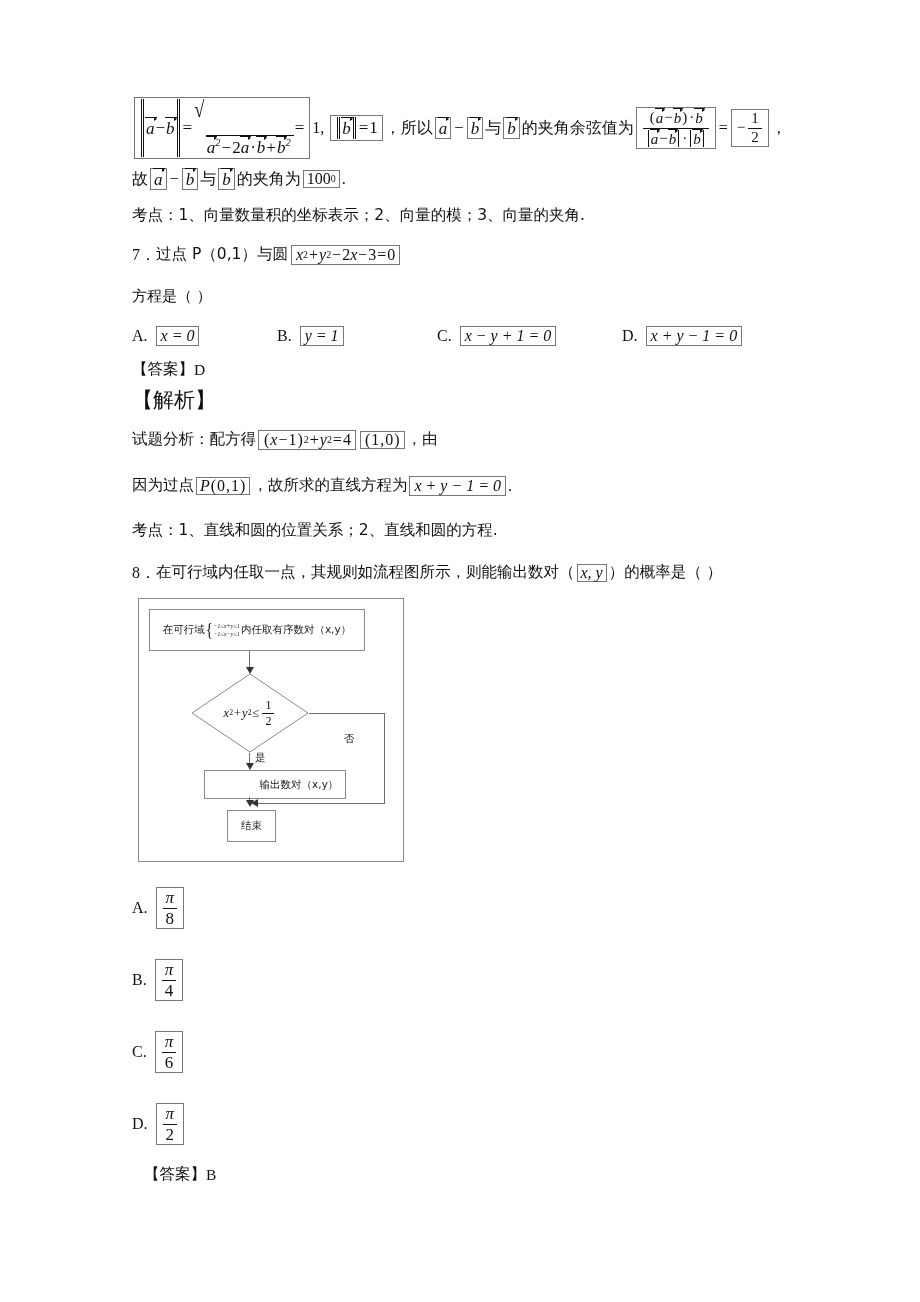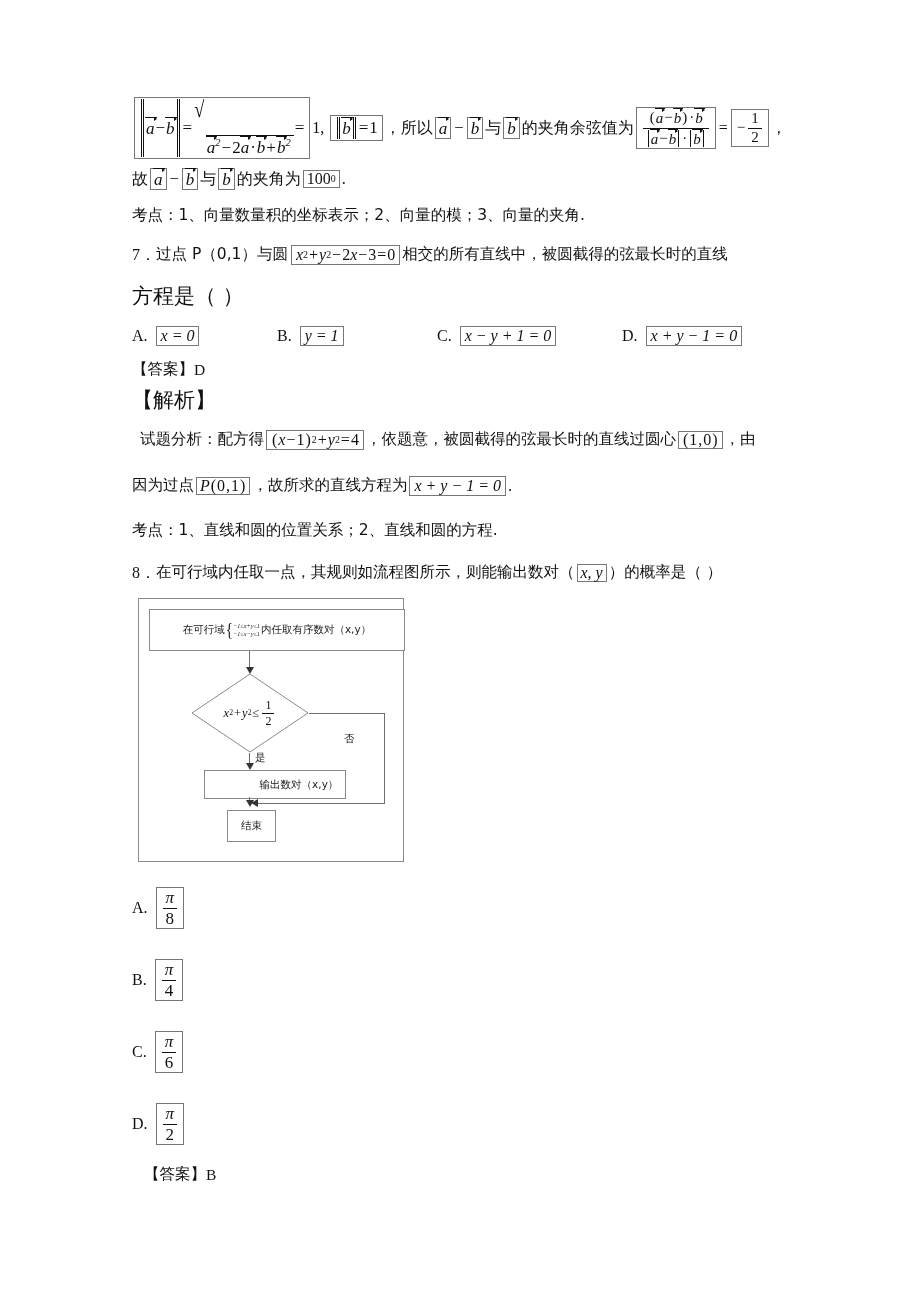--- a/index.html
+++ b/index.html
@@ -315,7 +315,6 @@
       <span class="mo">=</span>
       <span class="mn">0</span>
     </span>
-    <span class="cjk" style="font-size:15.5px;">相交的所有直线中，被圆截得的弦最长时的直线</span>
   </div>
   <div class="line cjk" style="height:40px;font-size:21px;text-align:right;">方程是（          ）</div>
 

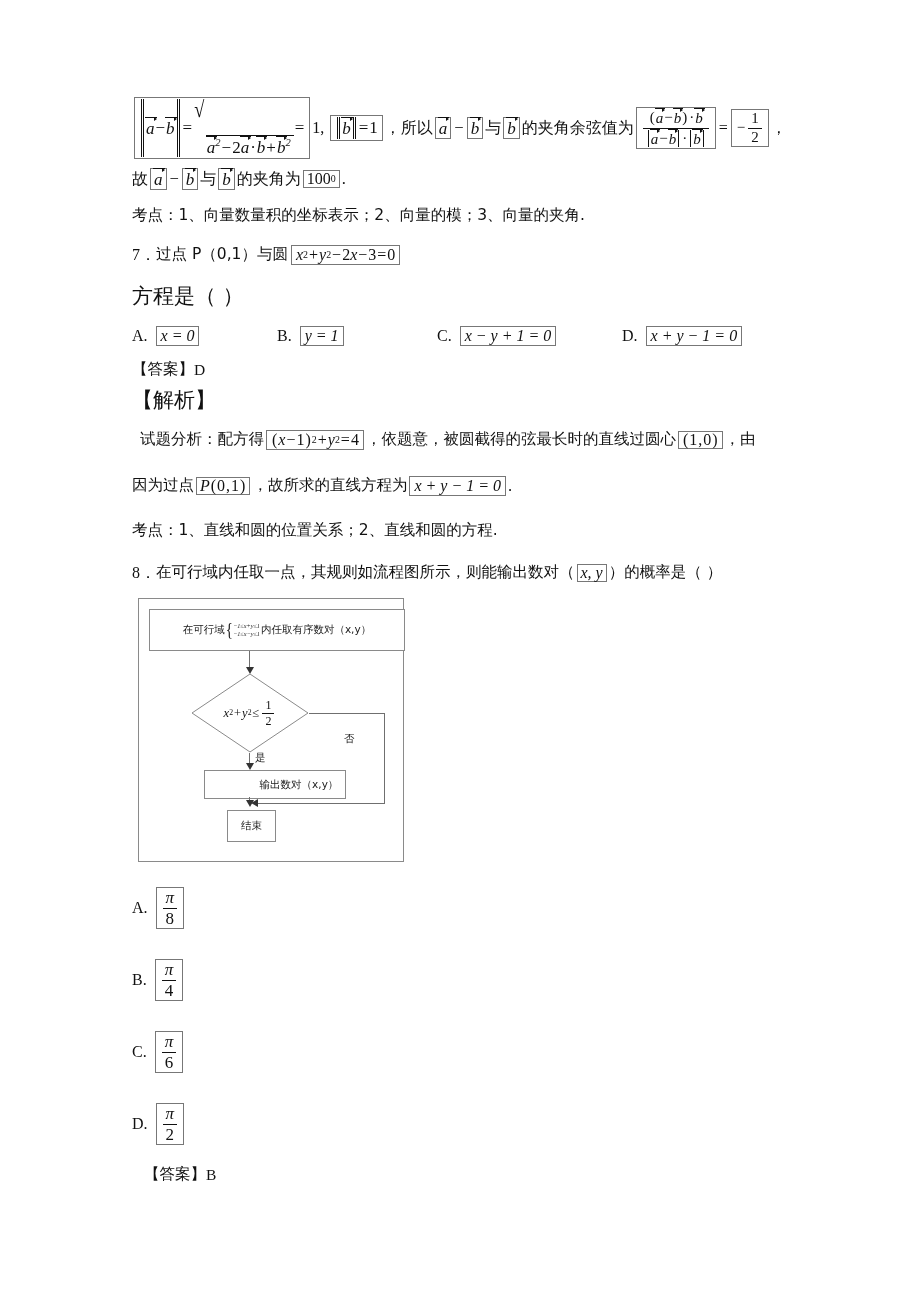--- a/index.html
+++ b/index.html
@@ -316,7 +316,7 @@
       <span class="mn">0</span>
     </span>
   </div>
-  <div class="line cjk" style="height:40px;font-size:21px;text-align:right;">方程是（          ）</div>
+  <div class="line cjk" style="height:40px;font-size:15px;text-align:right;">方程是（          ）</div>
 
   <div class="line" style="height:40px;">
     <span class="opt-row" style="width:145px;">

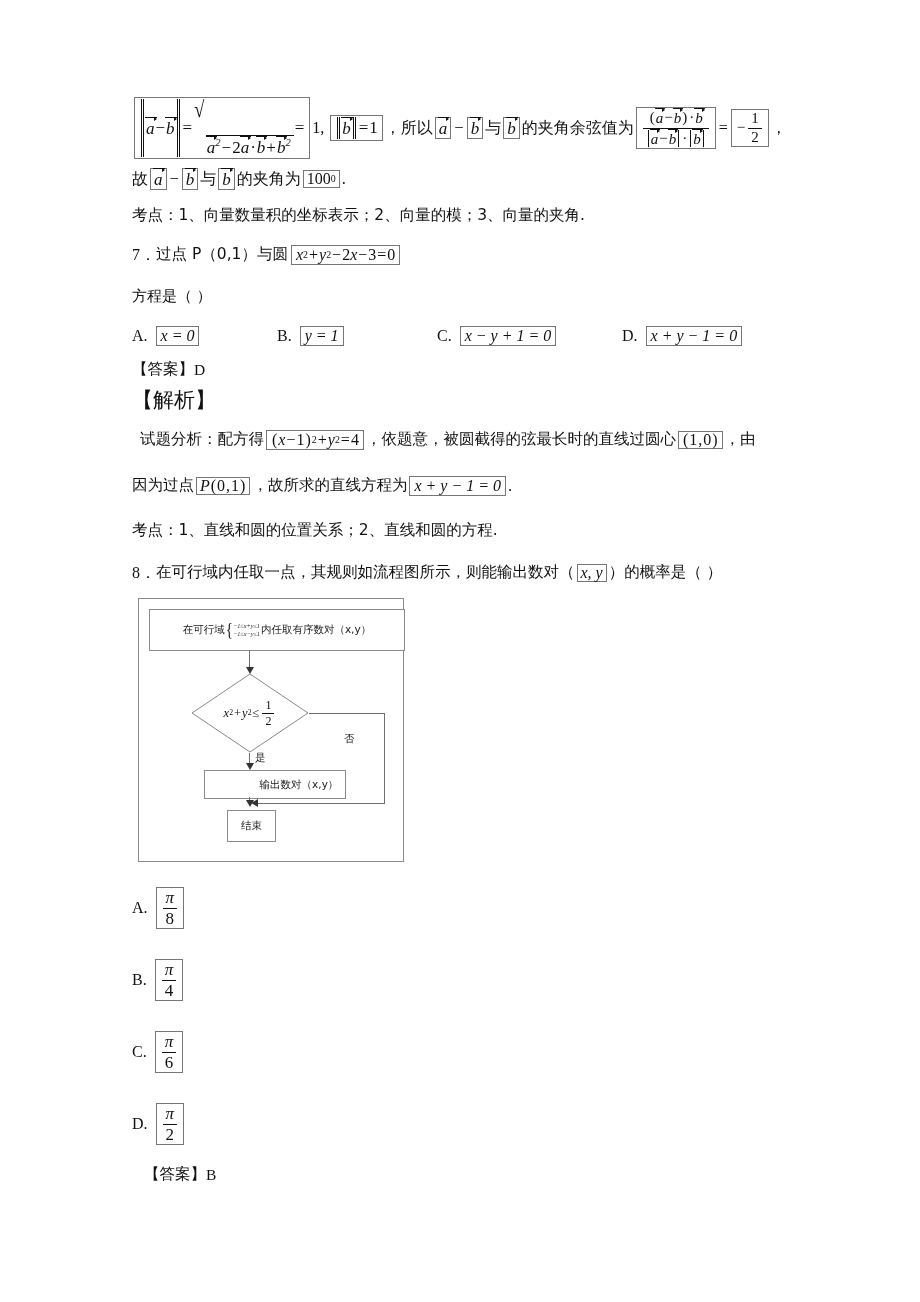--- a/index.html
+++ b/index.html
@@ -343,7 +343,7 @@
   </div>
   <div class="line cjk" style="height:34px;font-size:21px;">【解析】</div>
 
-  <div class="line" style="height:46px;margin-left:8px;">
+  <div class="line" style="height:46px;">
     <span class="cjk" style="font-size:15.5px;">试题分析：配方得</span>
     <span class="fbox" style="font-size:16px;">
       <span class="mo">(</span>

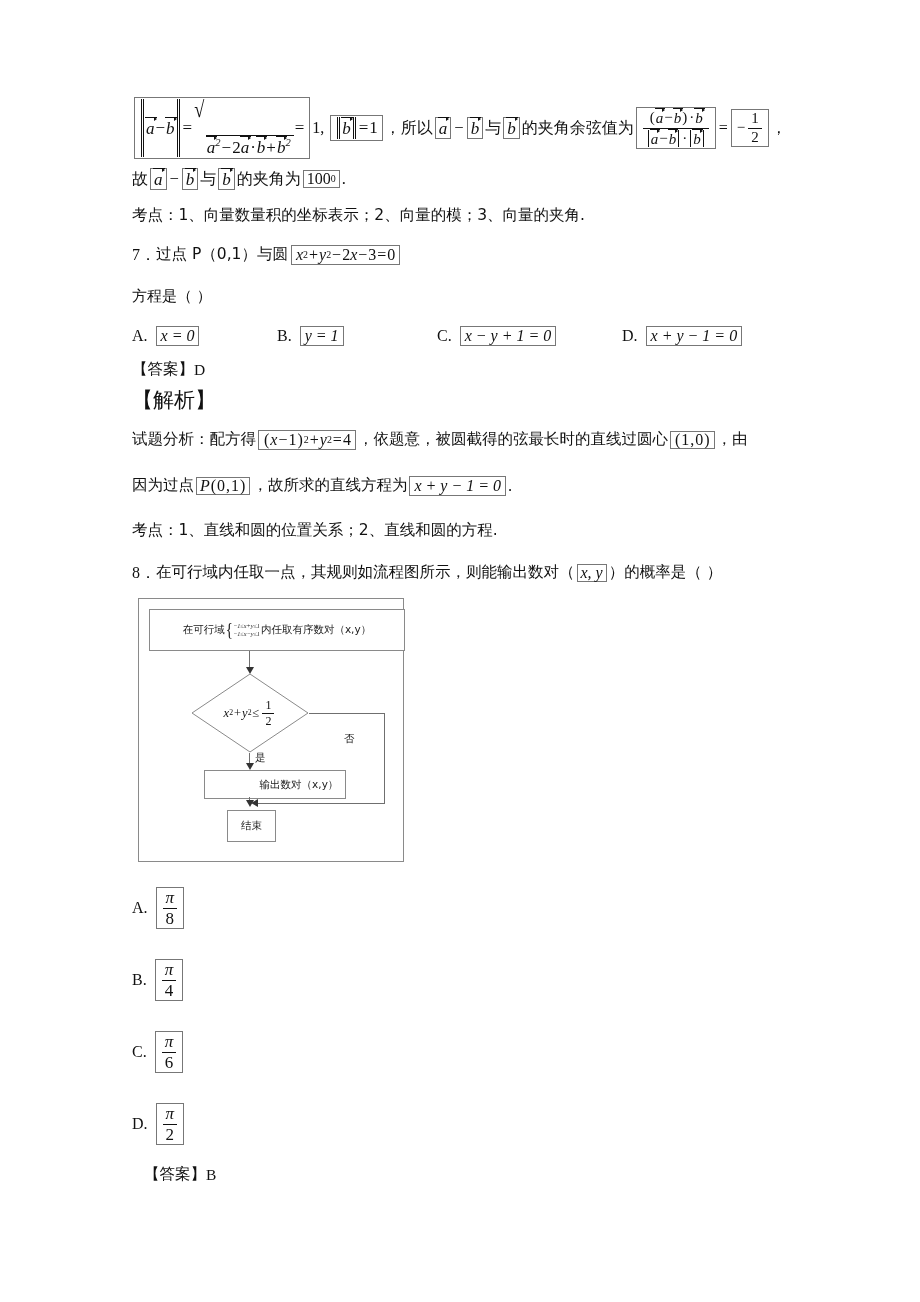--- a/index.html
+++ b/index.html
@@ -358,7 +358,6 @@
           <span class="mo">=</span>
           <span class="mn">4</span>
     </span>
-    <span class="cjk" style="font-size:15.5px;">，依题意，被圆截得的弦最长时的直线过圆心</span>
     <span class="fbox tight" style="font-size:16px;">
       <span class="mo">(</span>
           <span class="mn">1</span>

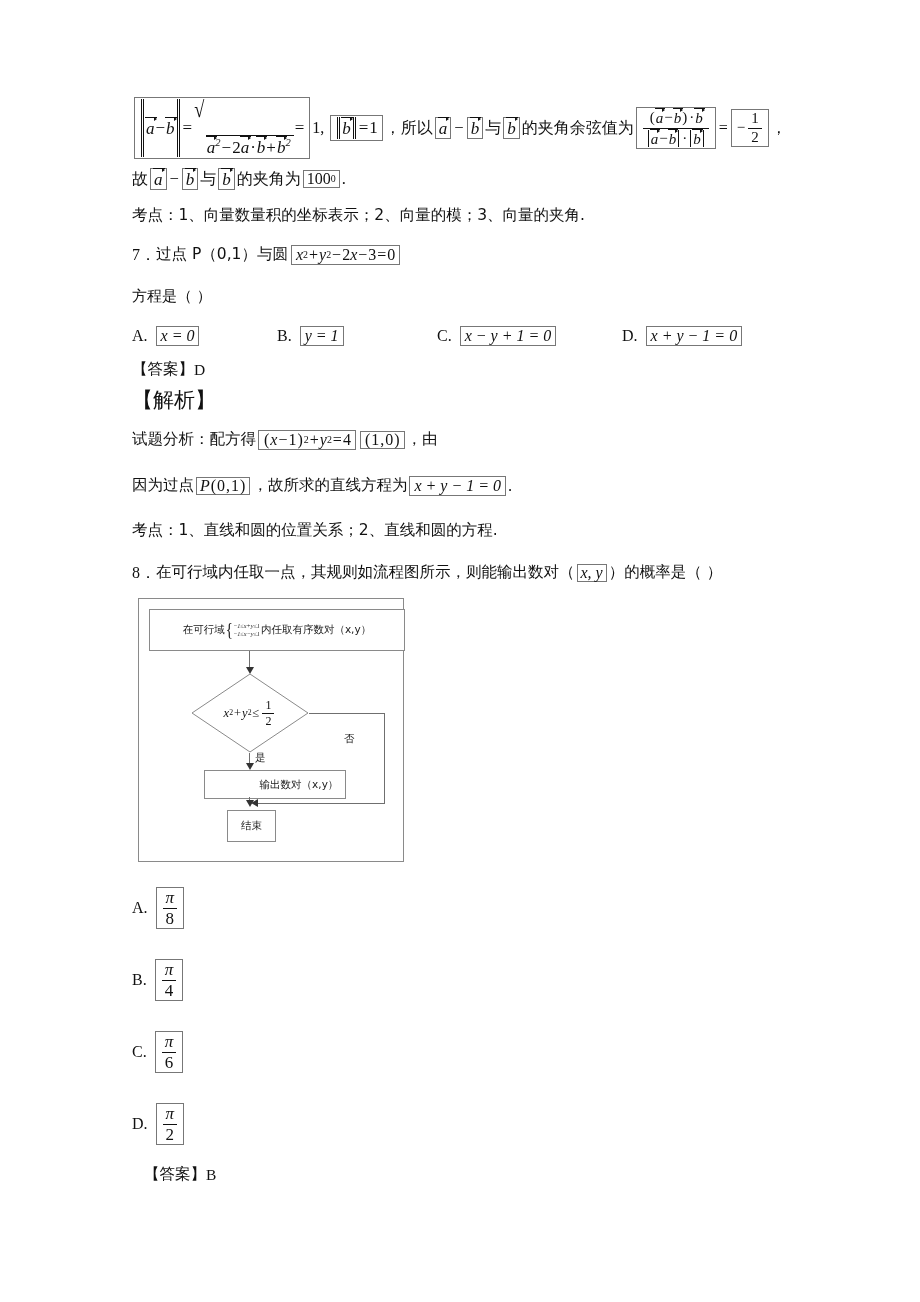--- a/index.html
+++ b/index.html
@@ -118,7 +118,7 @@
     color: #1a1a1a;
   }
   #fc-start {
-    left: 10px; top: 10px; width: 256px; height: 42px;
+    left: 10px; top: 10px; width: 216px; height: 42px;
     font-size: 10.5px;
     padding: 0 4px;
     box-sizing: border-box;

